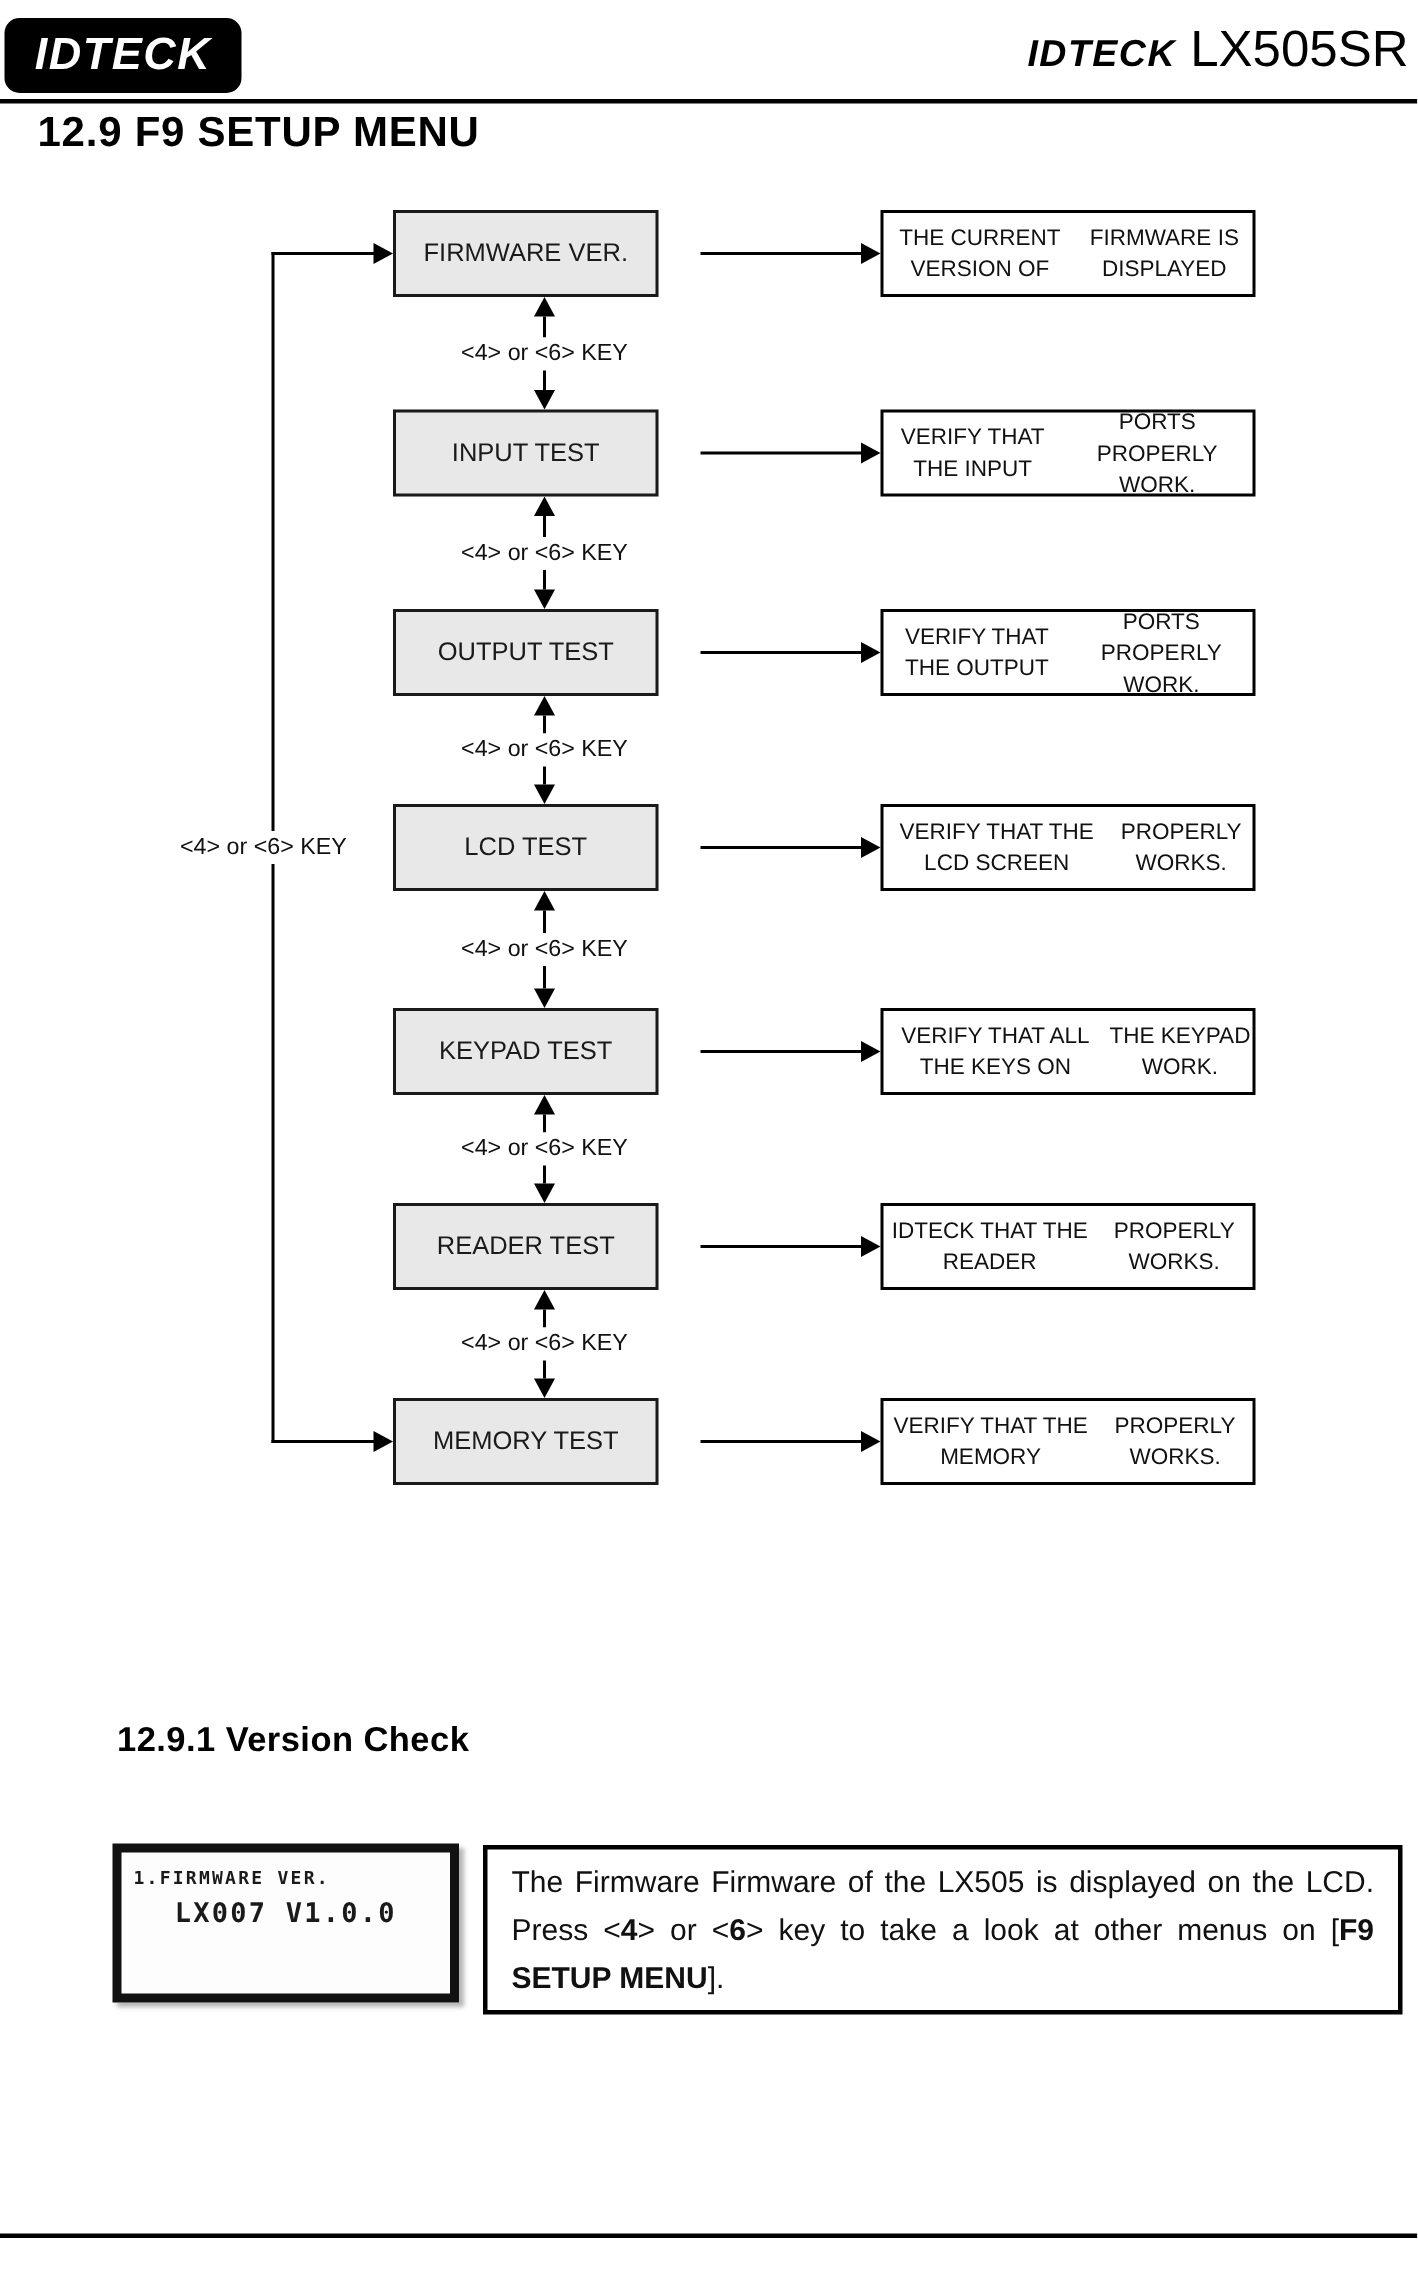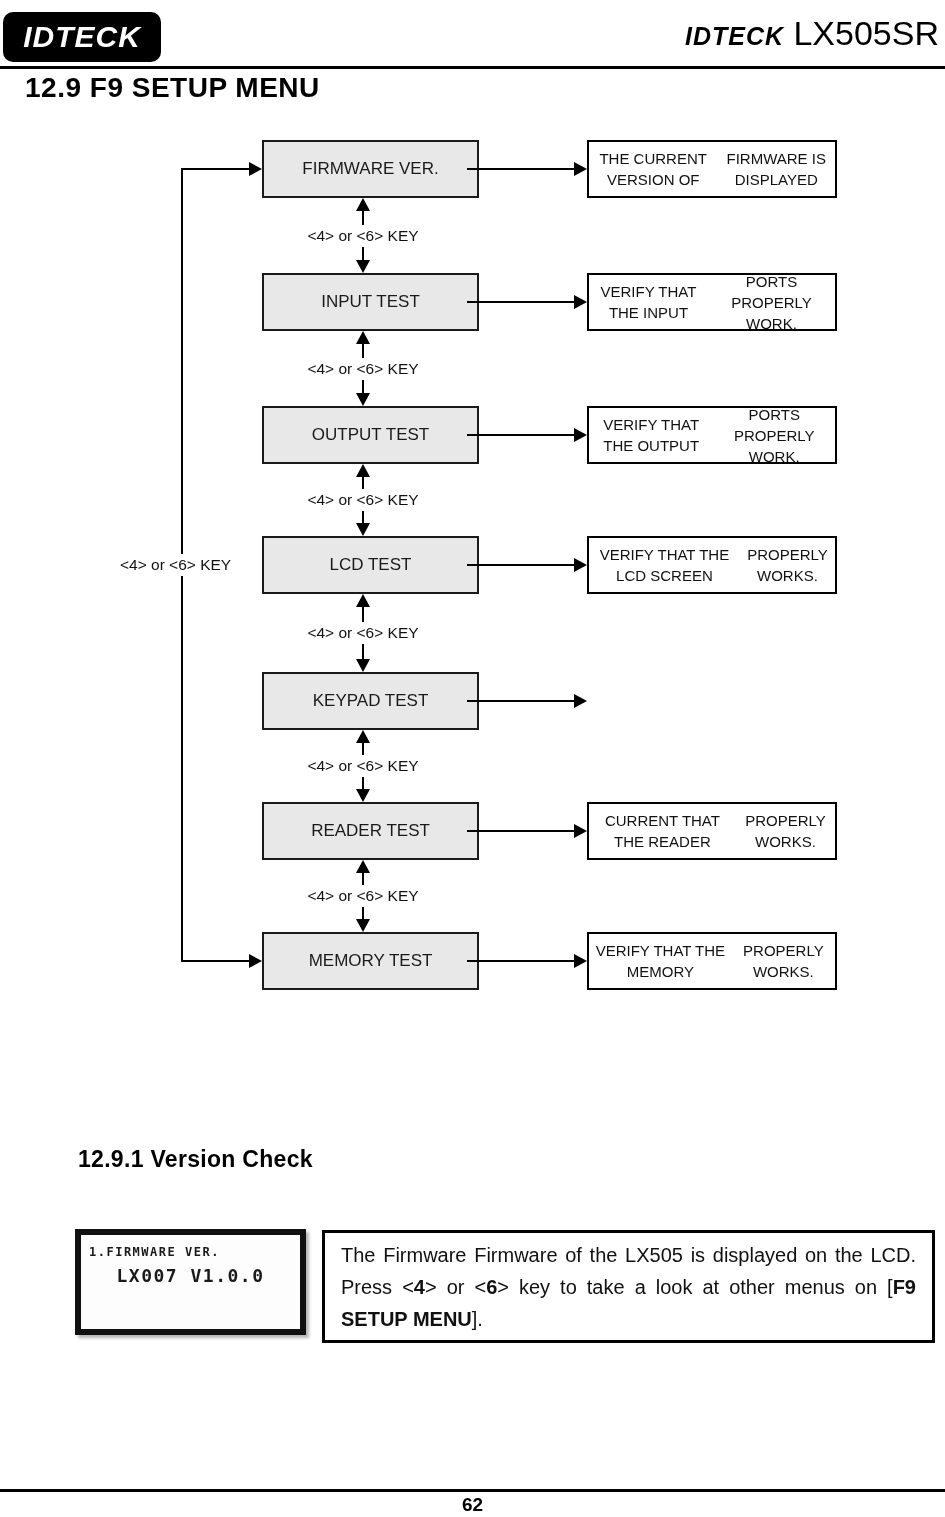--- a/index.html
+++ b/index.html
@@ -19,7 +19,7 @@
   .h-section{position:absolute;left:25px;top:72px;font-size:28px;font-weight:bold;letter-spacing:0.5px;}
 
   
-  .menu-box{position:absolute;left:262px;width:217px;height:58px;background:#e8e8e8;
+  .menu-box{position:absolute;left:262px;width:177px;height:58px;background:#e8e8e8;
             border:2px solid #1a1a1a;box-sizing:border-box;display:flex;align-items:center;
             justify-content:center;font-size:17px;color:#1a1a1a;}
   .desc-box{position:absolute;left:587px;width:250px;height:58px;background:#fff;

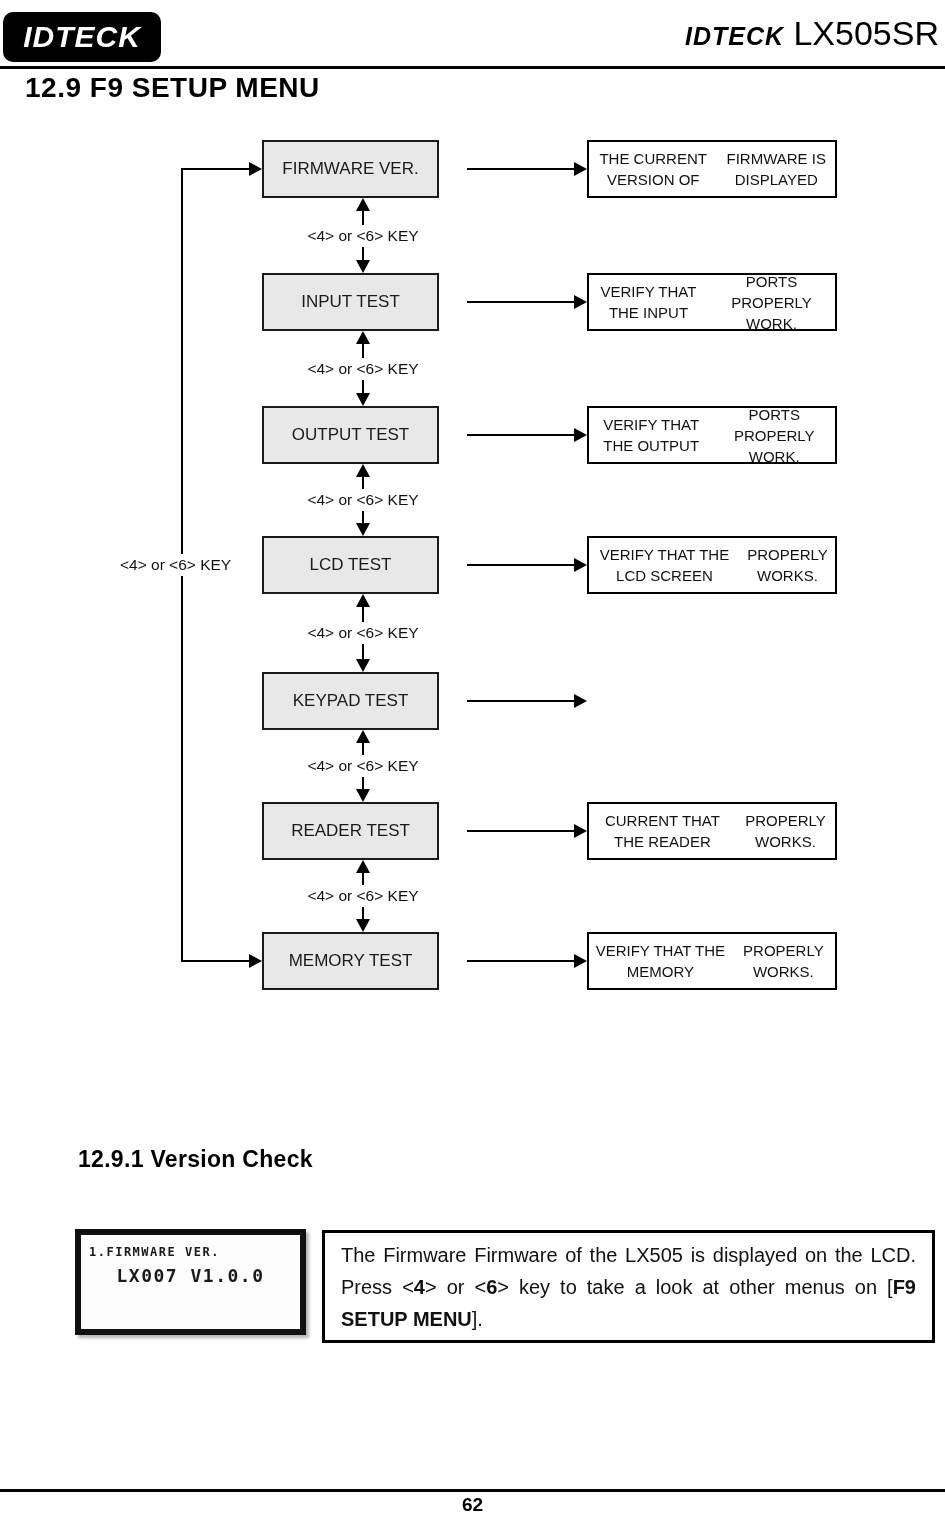--- a/index.html
+++ b/index.html
@@ -97,6 +97,10 @@
     <div>VERIFY THAT THE LCD SCREEN</div>
     <div>PROPERLY WORKS.</div>
   </div>
+  <div class="desc-box" style="top:672px">
+    <div>VERIFY THAT ALL THE KEYS ON</div>
+    <div>THE KEYPAD WORK.</div>
+  </div>
   <div class="desc-box" style="top:802px">
     <div>CURRENT THAT THE READER</div>
     <div>PROPERLY WORKS.</div>

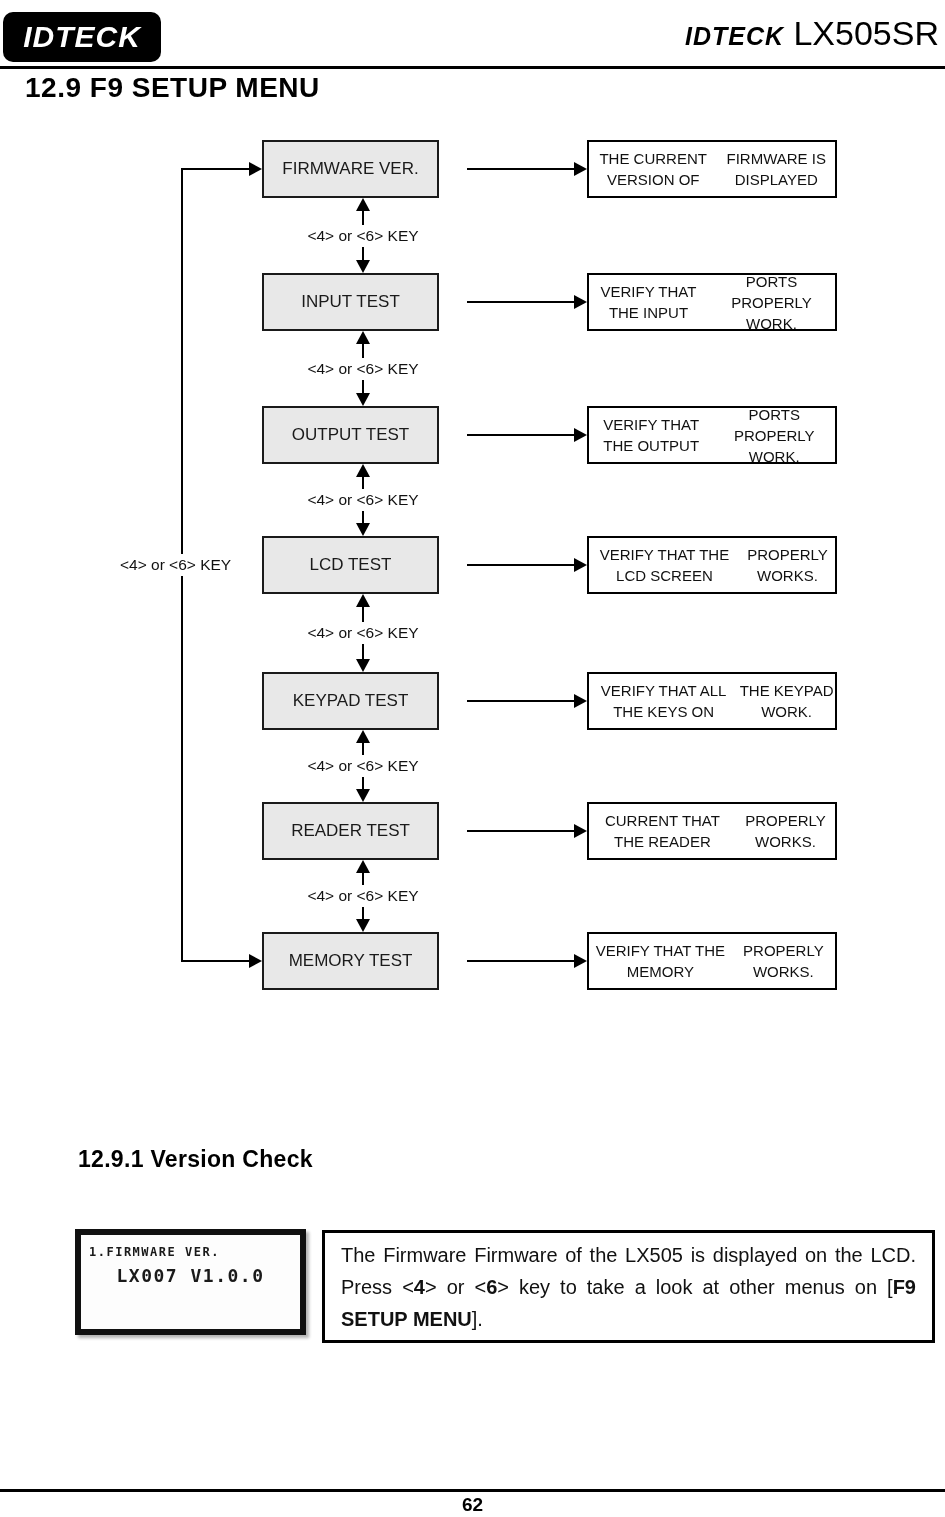--- a/index.html
+++ b/index.html
@@ -102,7 +102,7 @@
     <div>THE KEYPAD WORK.</div>
   </div>
   <div class="desc-box" style="top:802px">
-    <div>CURRENT THAT THE READER</div>
+    <div>IDTECK THAT THE READER</div>
     <div>PROPERLY WORKS.</div>
   </div>
   <div class="desc-box" style="top:932px">

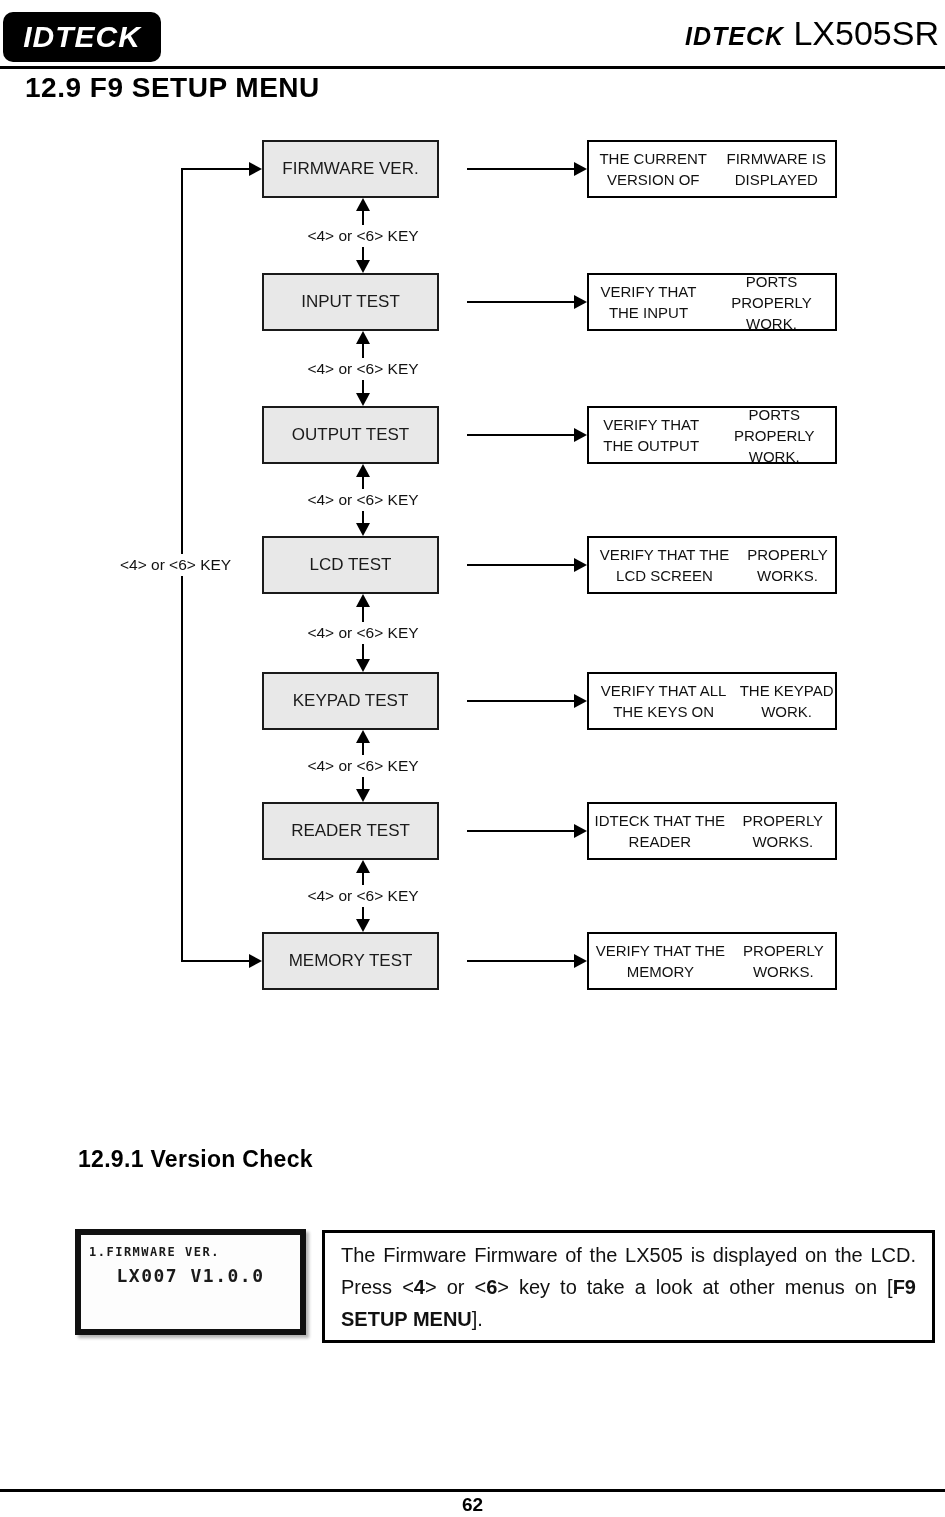--- a/index.html
+++ b/index.html
@@ -191,7 +191,6 @@
   </div>
 
   <div class="footer-rule"></div>
-  <div class="page-num">62</div>
 
 </div>
 

